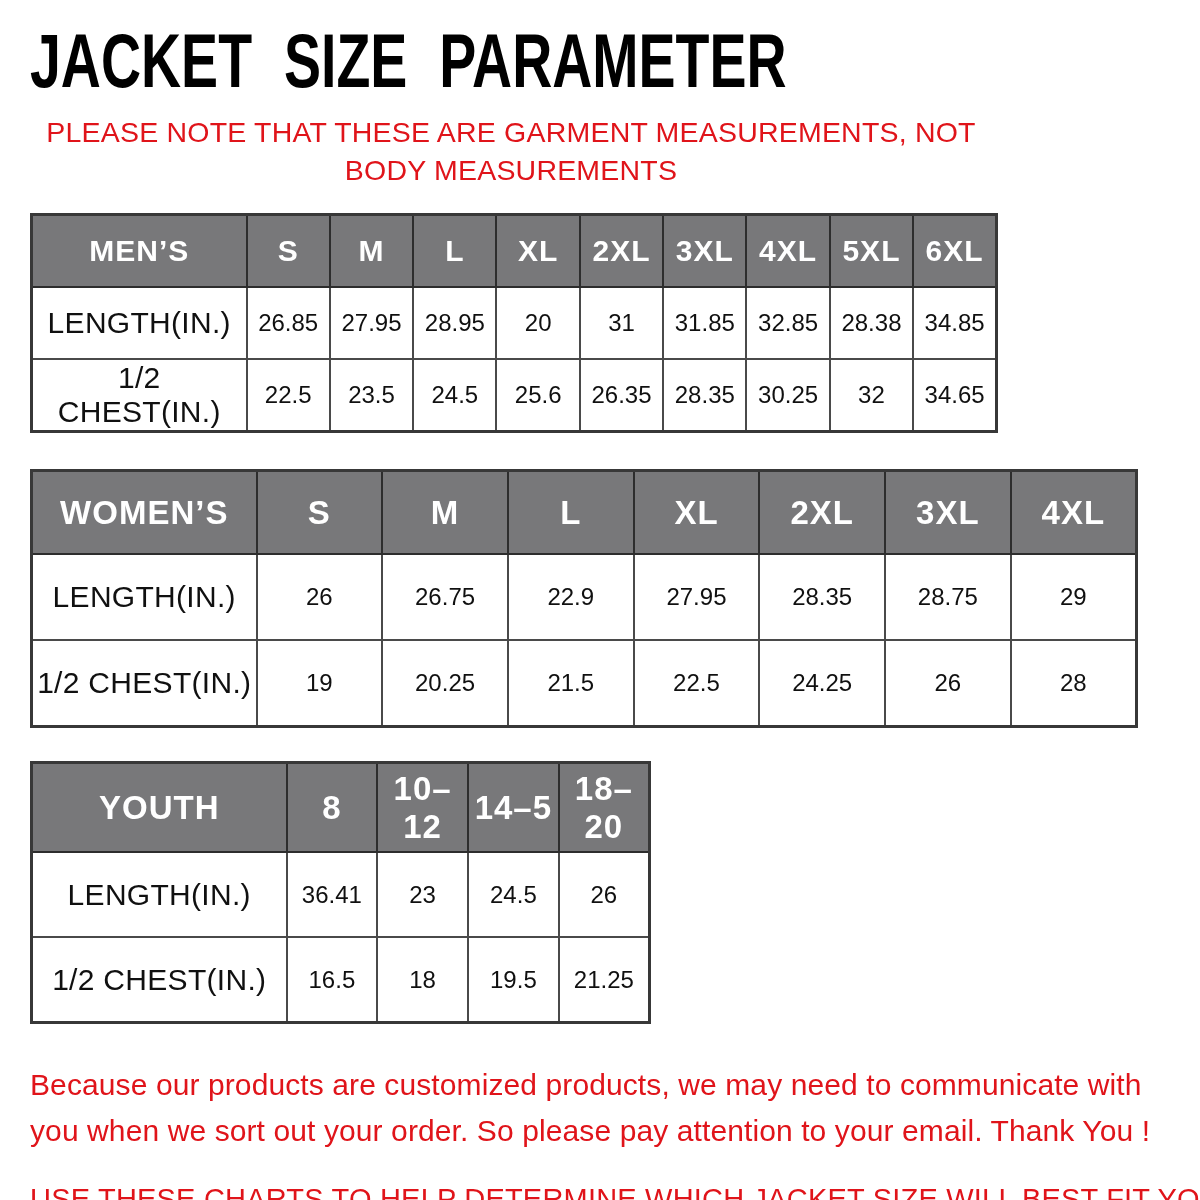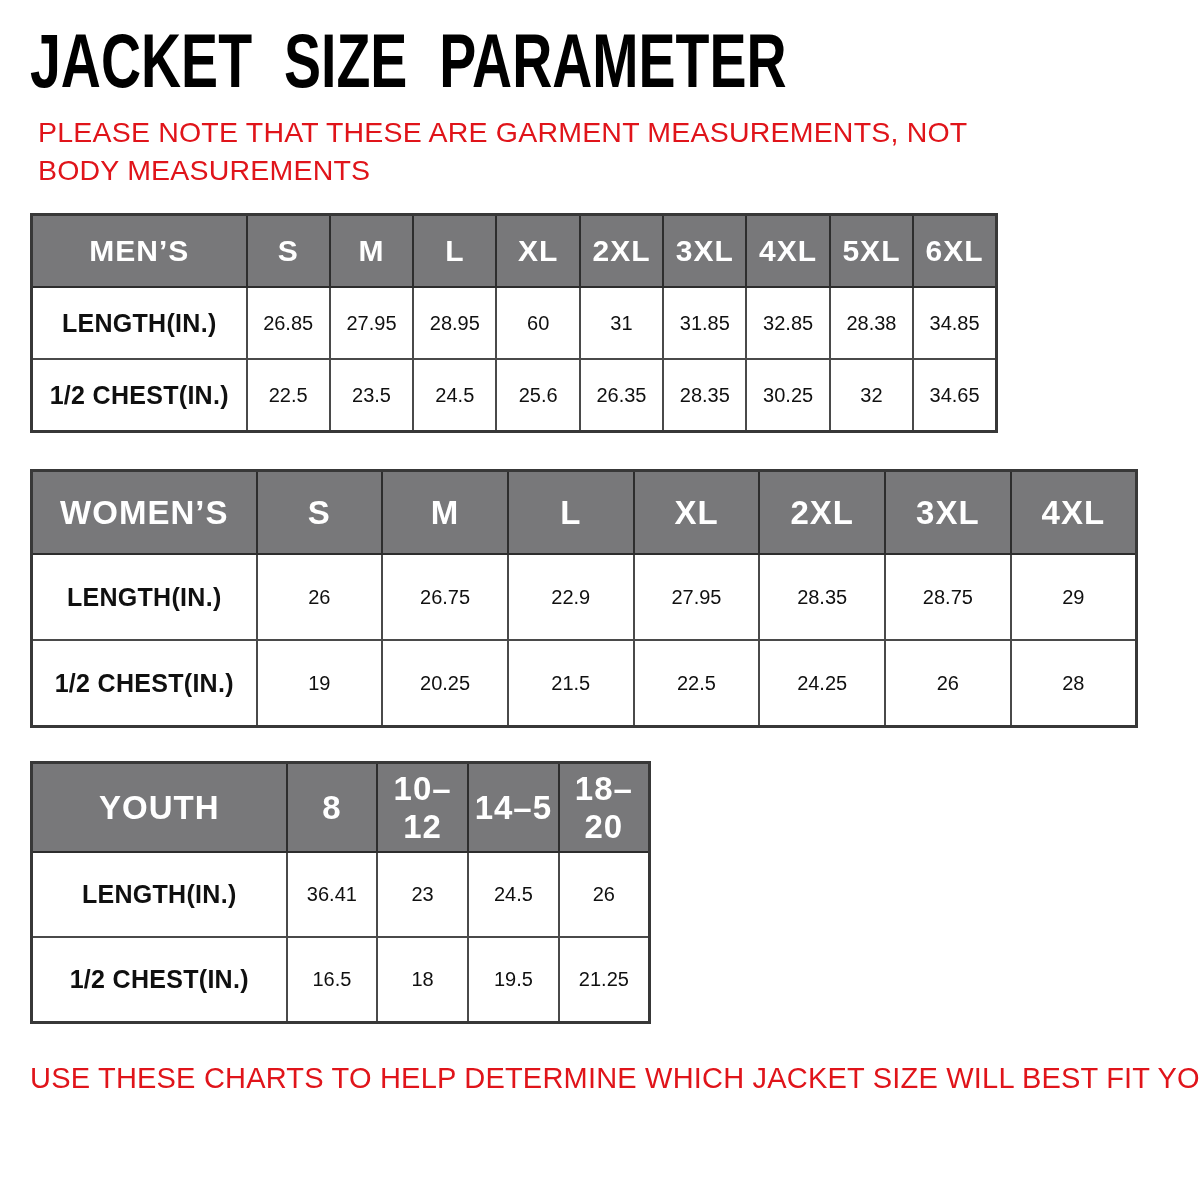--- a/index.html
+++ b/index.html
@@ -28,12 +28,13 @@
 
   
   .note {
-    margin: 16px 0 0 8px;
+    margin: 16px 0 0 16px;
     max-width: 930px;
     font-size: 28.5px;
     line-height: 1.32;
     color: var(--accent-red, #e0141a);
     letter-spacing: 0.2px;
+    text-align: center;
   }
 
   

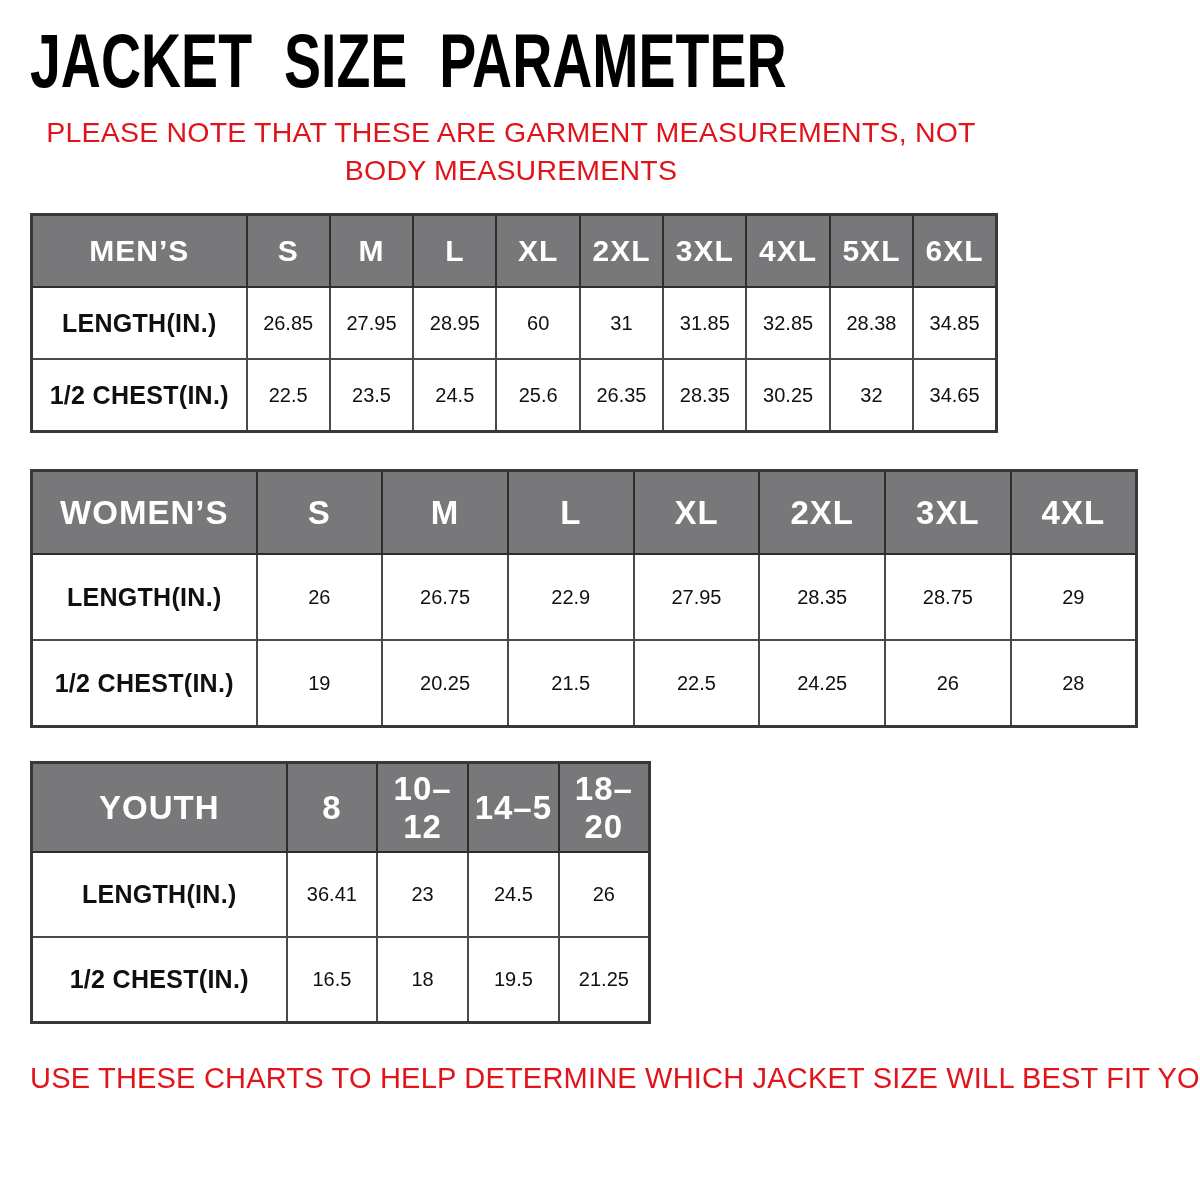--- a/index.html
+++ b/index.html
@@ -64,8 +64,8 @@
     font-size: 20px;
   }
   table.size-table td.row-label {
-    font-weight: bold;
-    font-size: 25px;
+    font-weight: normal;
+    font-size: 30px;
     letter-spacing: 0.3px;
   }
 

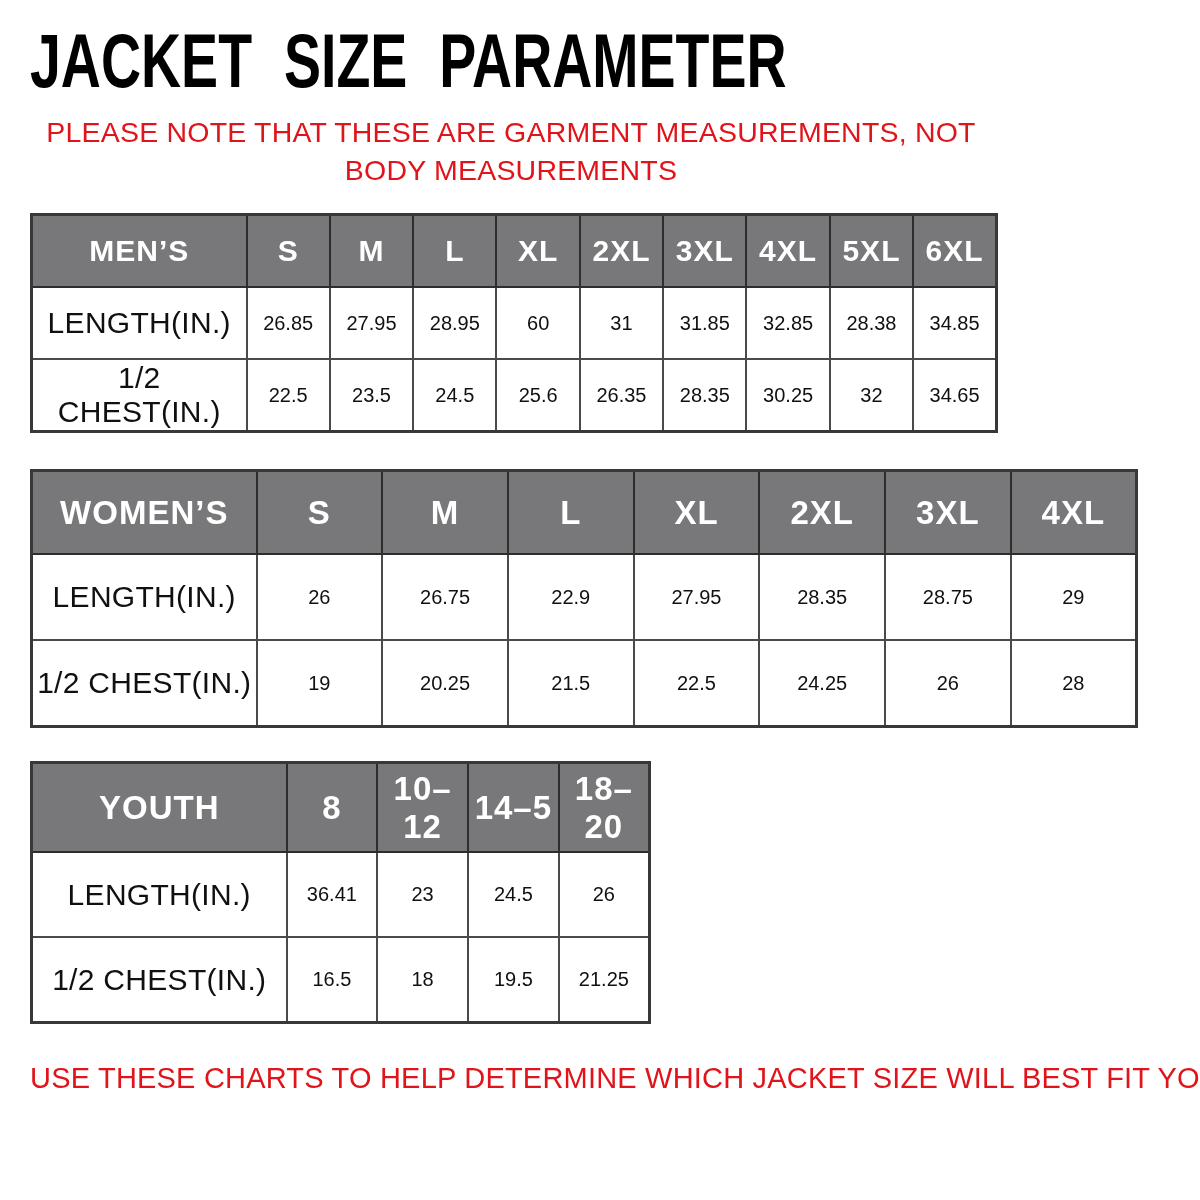--- a/index.html
+++ b/index.html
@@ -61,7 +61,7 @@
   table.size-table td {
     background: #ffffff;
     color: #101010;
-    font-size: 20px;
+    font-size: 24px;
   }
   table.size-table td.row-label {
     font-weight: normal;

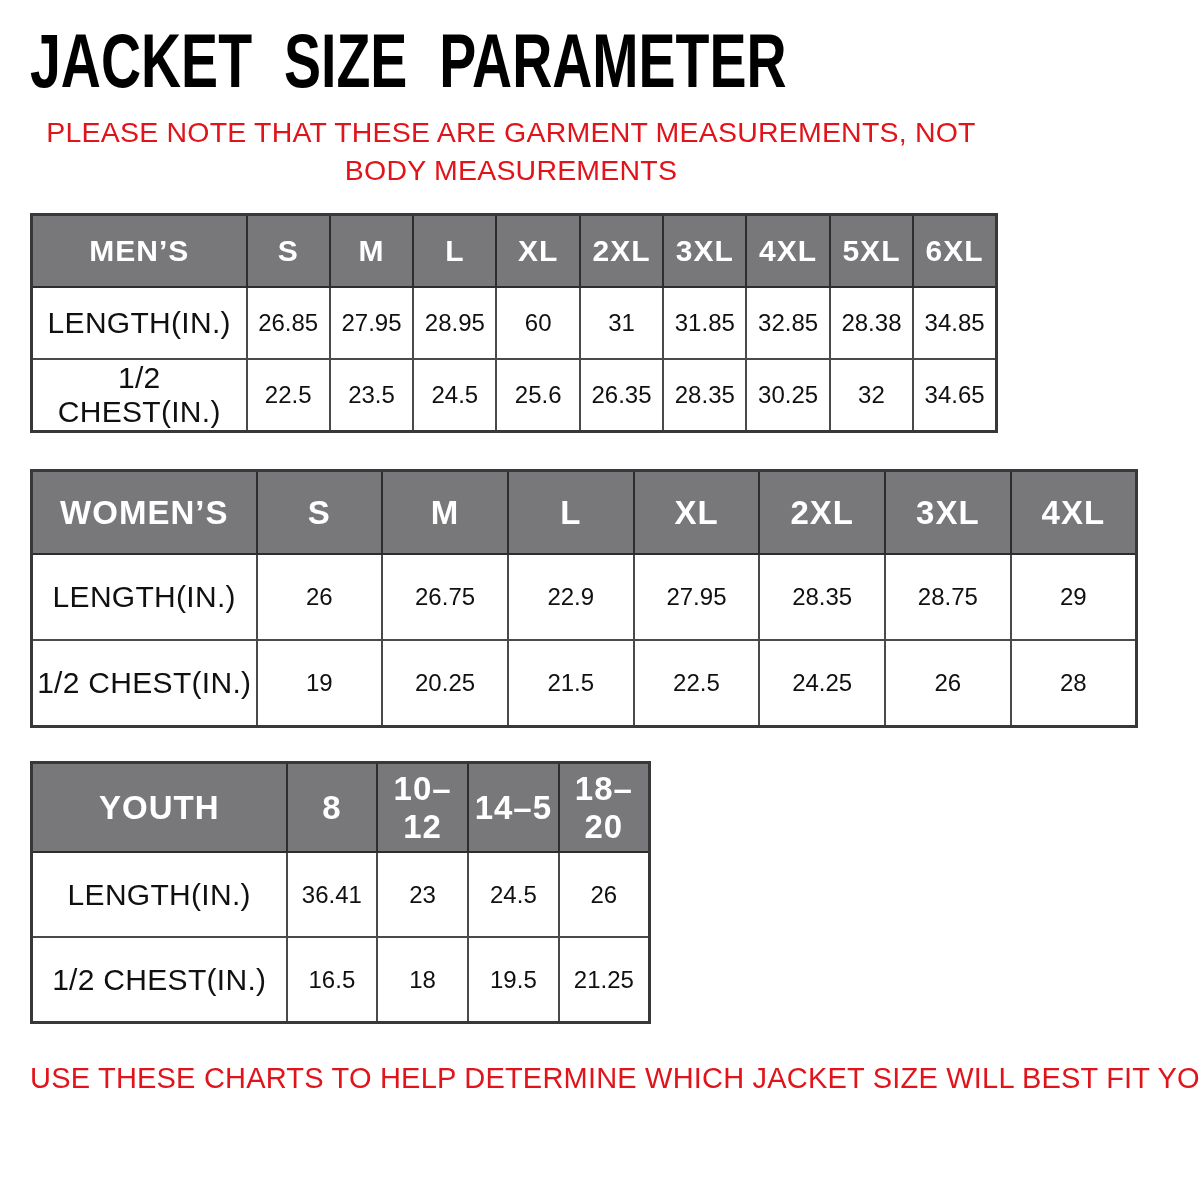--- a/index.html
+++ b/index.html
@@ -147,7 +147,7 @@
             <td>26.85</td>
             <td>27.95</td>
             <td>28.95</td>
-            <td>60</td>
+            <td>20</td>
             <td>31</td>
             <td>31.85</td>
             <td>32.85</td>

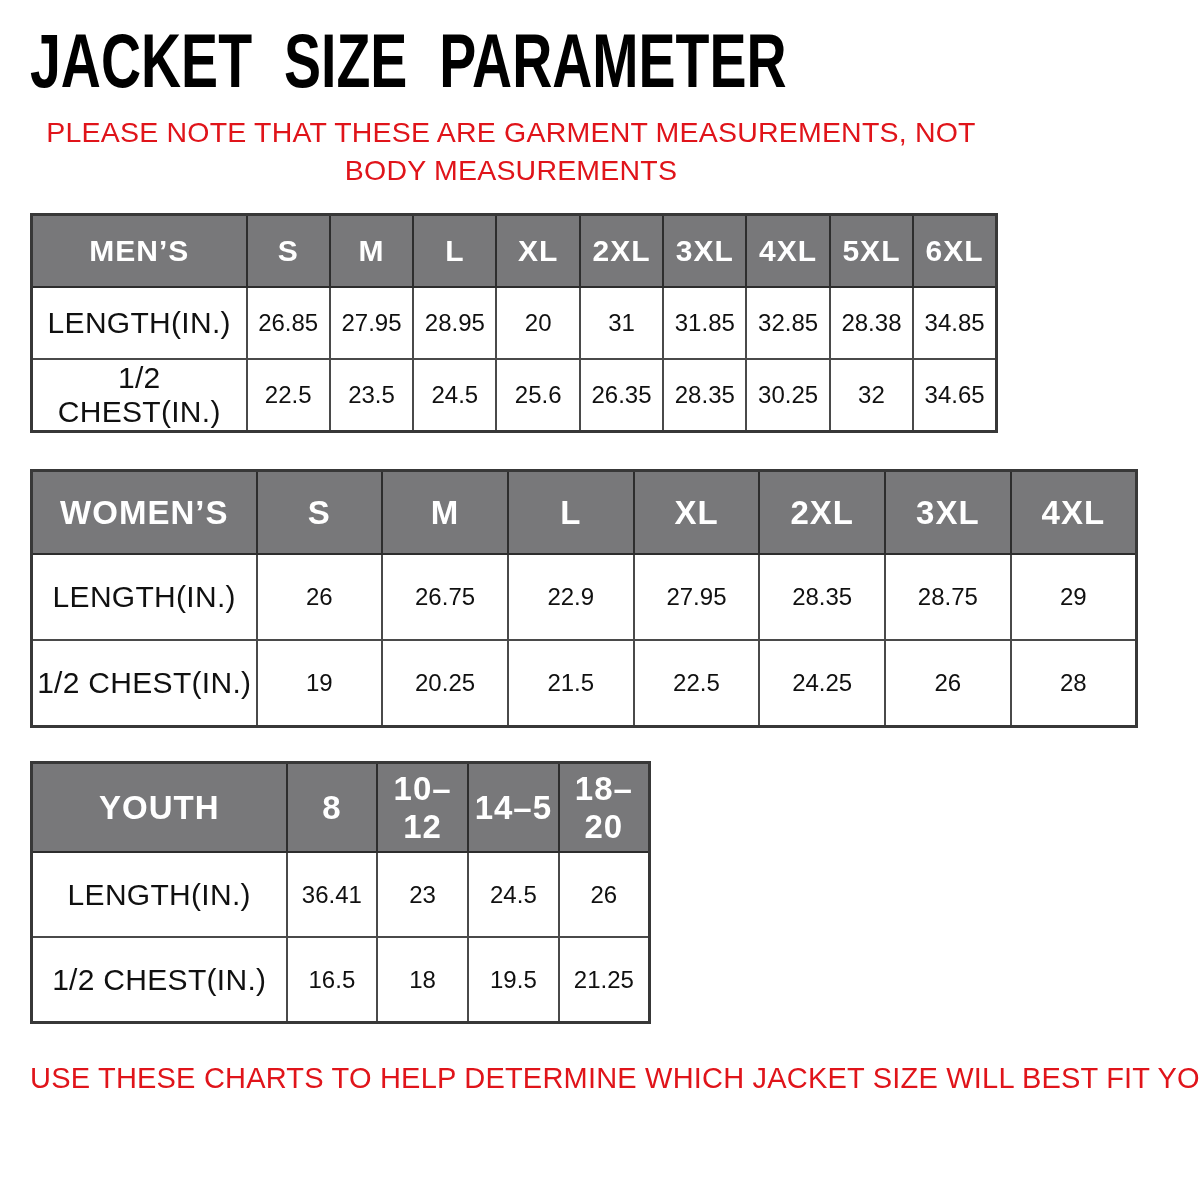--- a/index.html
+++ b/index.html
@@ -251,6 +251,7 @@
   </div>
 
   <div class="footer">
+    <p class="footer-para">Because our products are customized products, we may need to communicate with you when we sort out your order. So please pay attention to your email. Thank You !</p>
     <p class="footer-caps">USE THESE CHARTS TO HELP DETERMINE WHICH JACKET SIZE WILL BEST FIT YOU.</p>
   </div>
 

